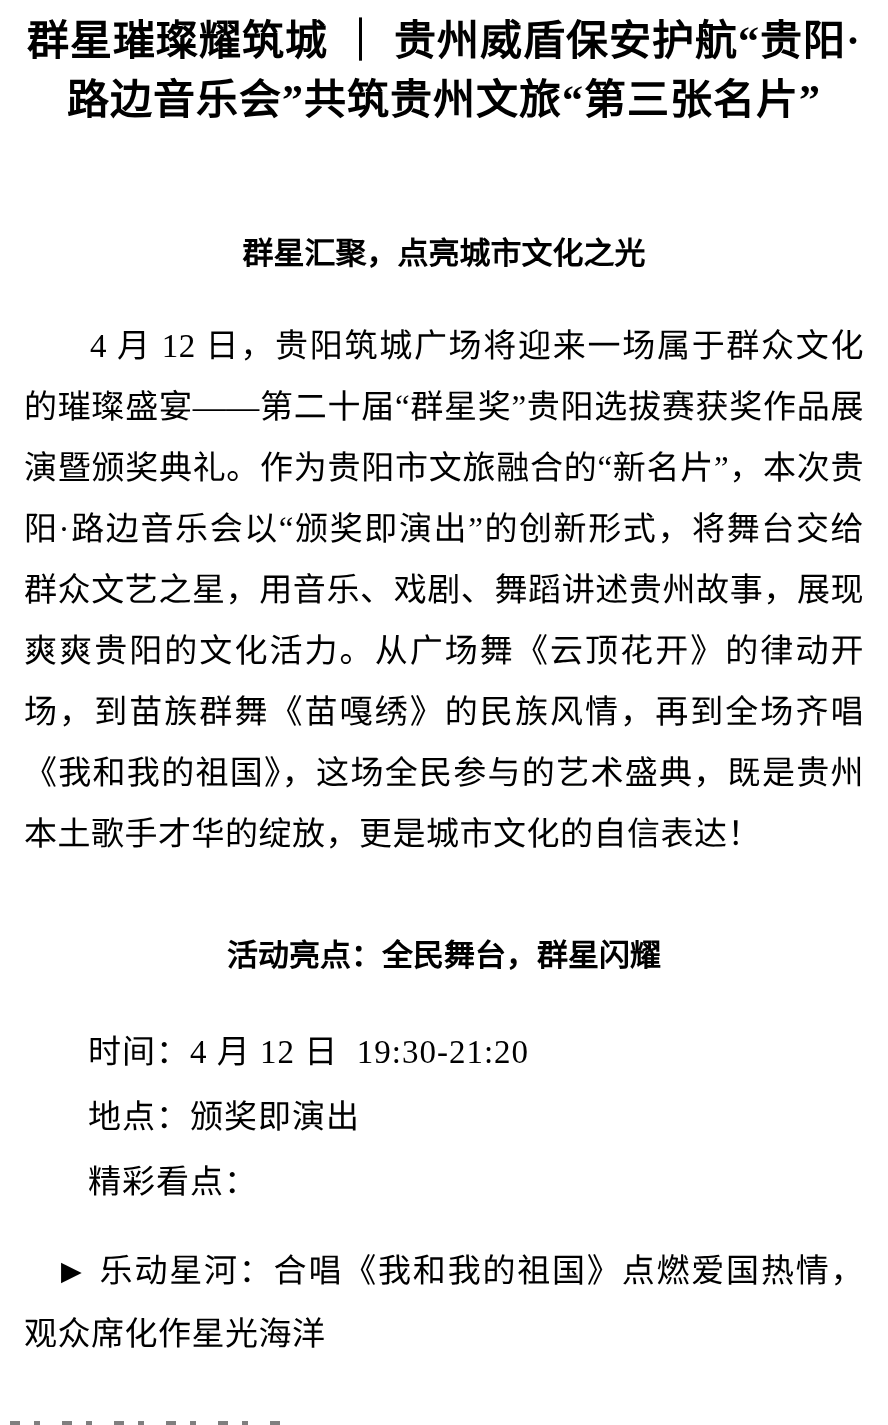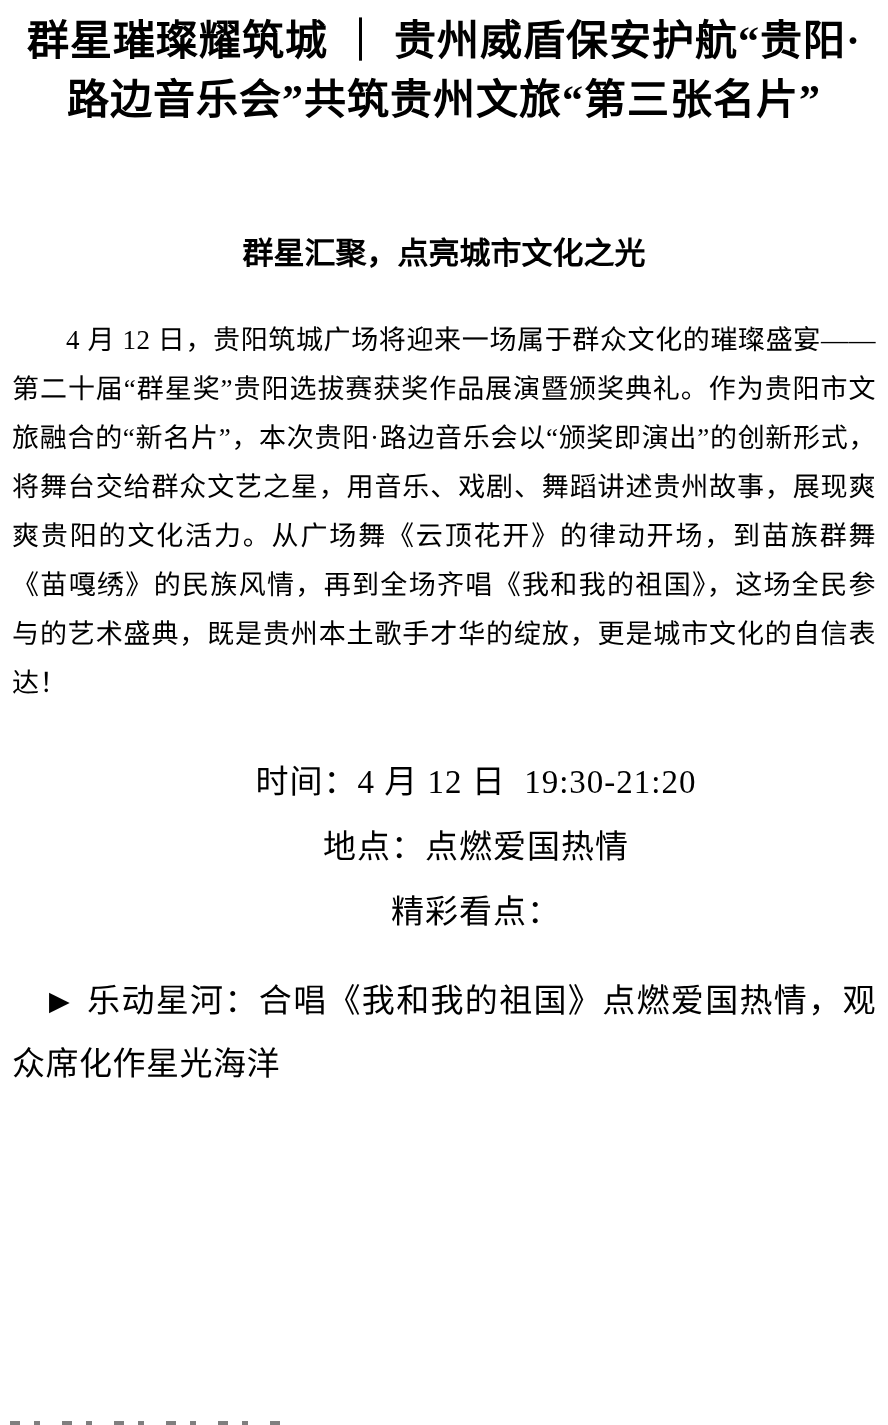--- a/index.html
+++ b/index.html
@@ -12,7 +12,7 @@
     width: 888px;
     height: 1425px;
     margin: 0 auto;
-    padding: 12px 12px 0;
+    padding: 12px 24px 0;
     box-sizing: border-box;
     overflow: hidden;
     background: #ffffff;

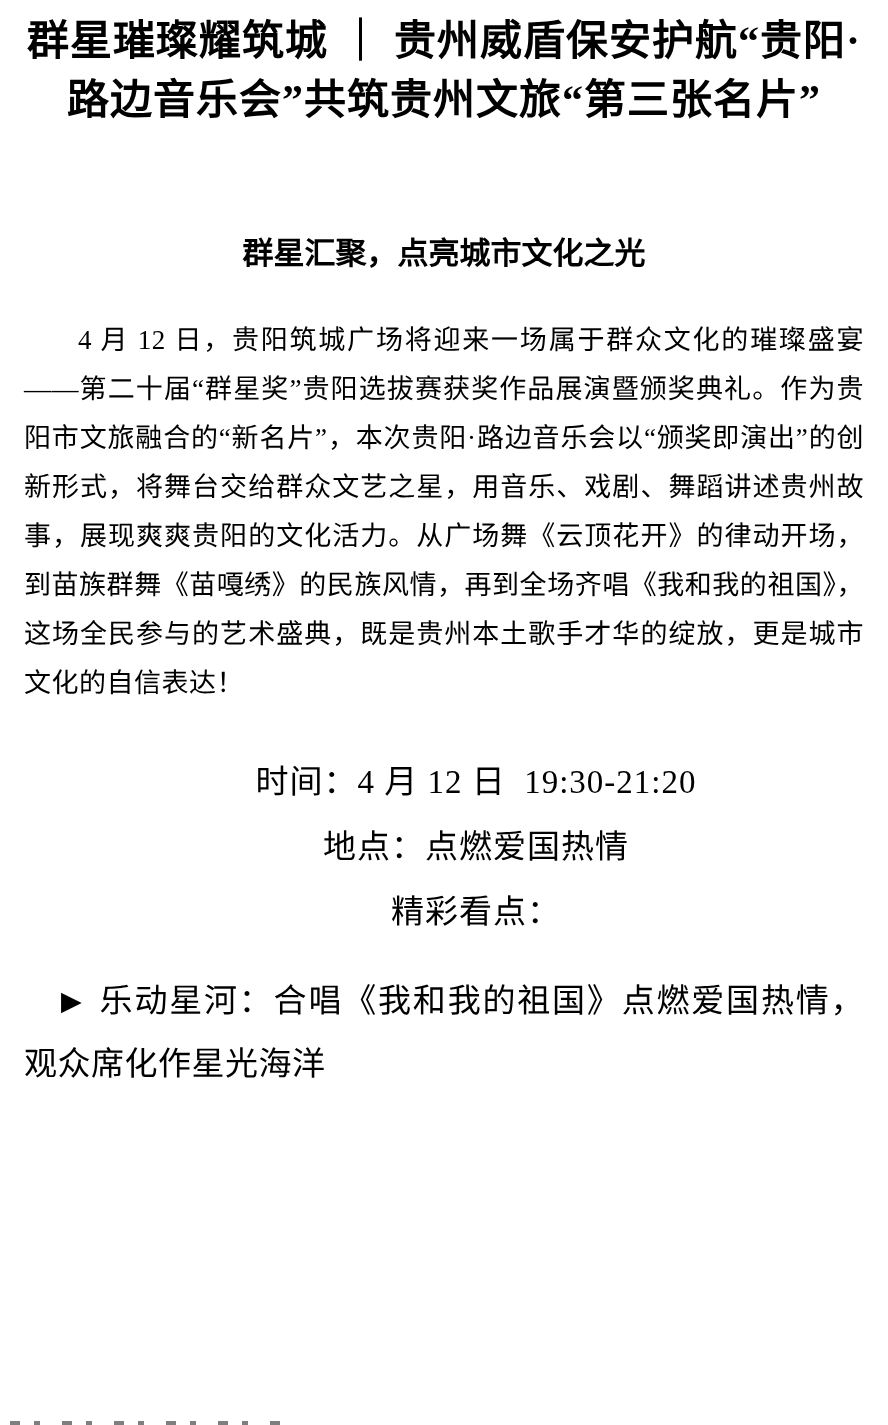--- a/index.html
+++ b/index.html
@@ -38,8 +38,8 @@
   .heading-highlights { margin-top: 69px; }
   .body-paragraph {
     margin: 40px 0 0;
-    font-size: 27px;
-    line-height: 49px;
+    font-size: 33px;
+    line-height: 61px;
     text-align: justify;
     text-indent: 2em;
     letter-spacing: 0.5px;

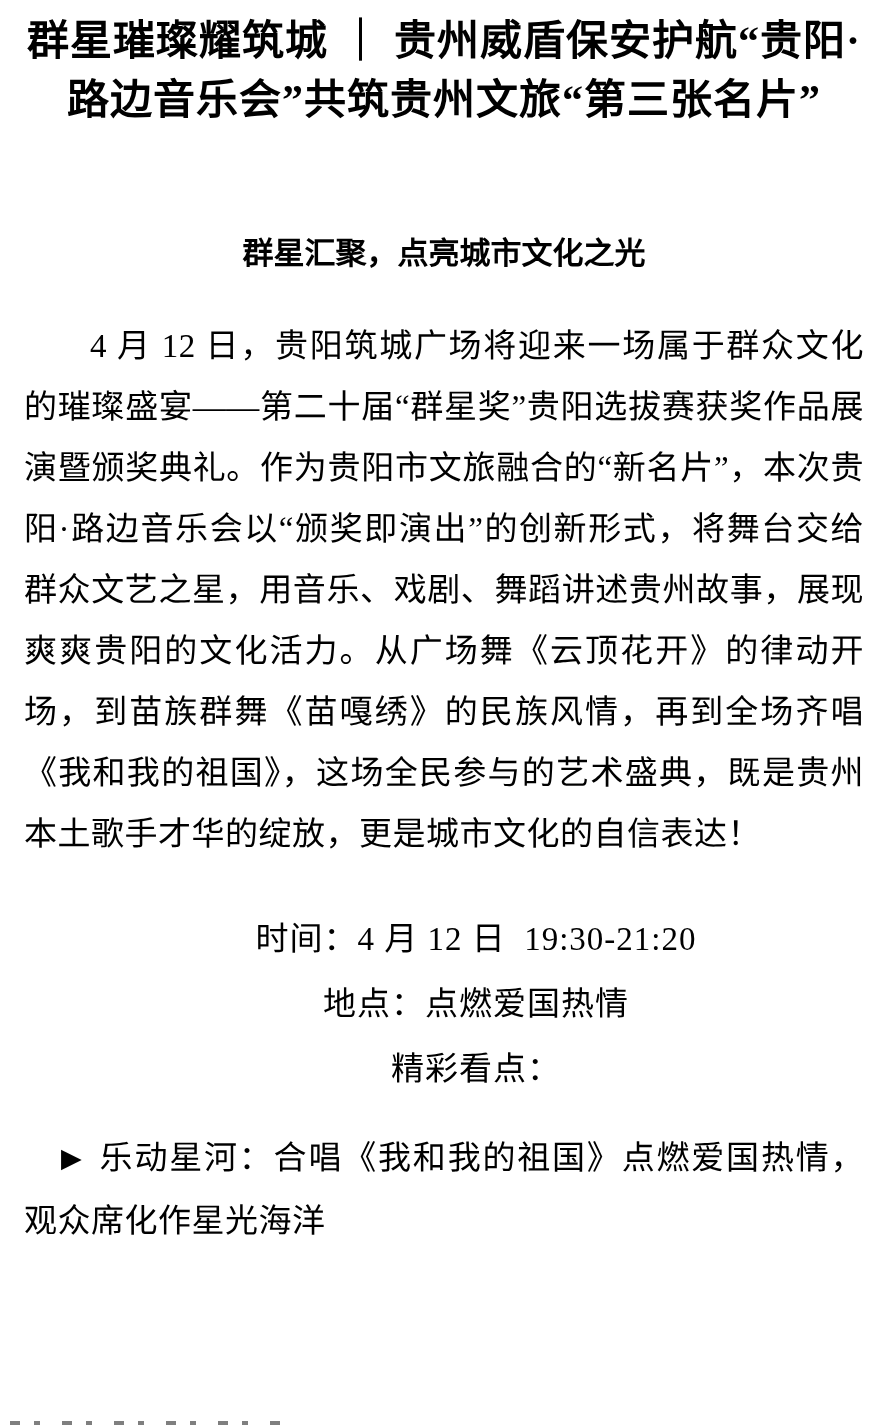--- a/index.html
+++ b/index.html
@@ -94,6 +94,7 @@
 
   <p class="body-paragraph">4 月 12 日，贵阳筑城广场将迎来一场属于群众文化的璀璨盛宴——第二十届“群星奖”贵阳选拔赛获奖作品展演暨颁奖典礼。作为贵阳市文旅融合的“新名片”，本次贵阳·路边音乐会以“颁奖即演出”的创新形式，将舞台交给群众文艺之星，用音乐、戏剧、舞蹈讲述贵州故事，展现爽爽贵阳的文化活力。从广场舞《云顶花开》的律动开场，到苗族群舞《苗嘎绣》的民族风情，再到全场齐唱《我和我的祖国》，这场全民参与的艺术盛典，既是贵州本土歌手才华的绽放，更是城市文化的自信表达！</p>
 
+  <h2 class="section-heading heading-highlights">活动亮点：全民舞台，群星闪耀</h2>
 
   <div class="event-details">
     <p class="event-detail">时间：4 月 12 日  19:30-21:20</p>

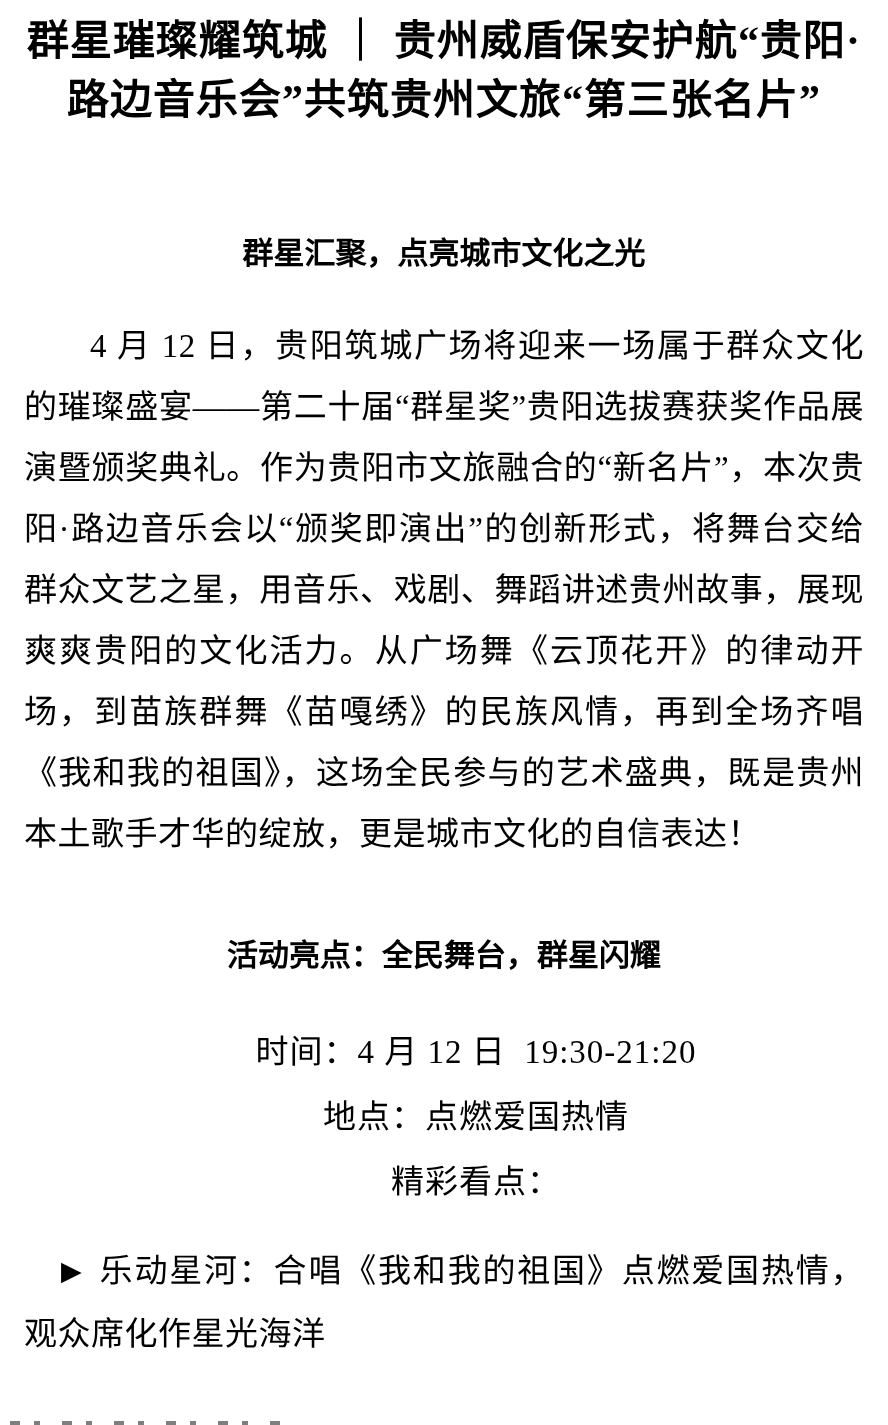--- a/index.html
+++ b/index.html
@@ -54,7 +54,6 @@
     padding-left: 64px;
     white-space: pre-wrap;
     letter-spacing: 1px;
-    text-align: center;
   }
   .highlight-bullet {
     margin: 26px 0 0;

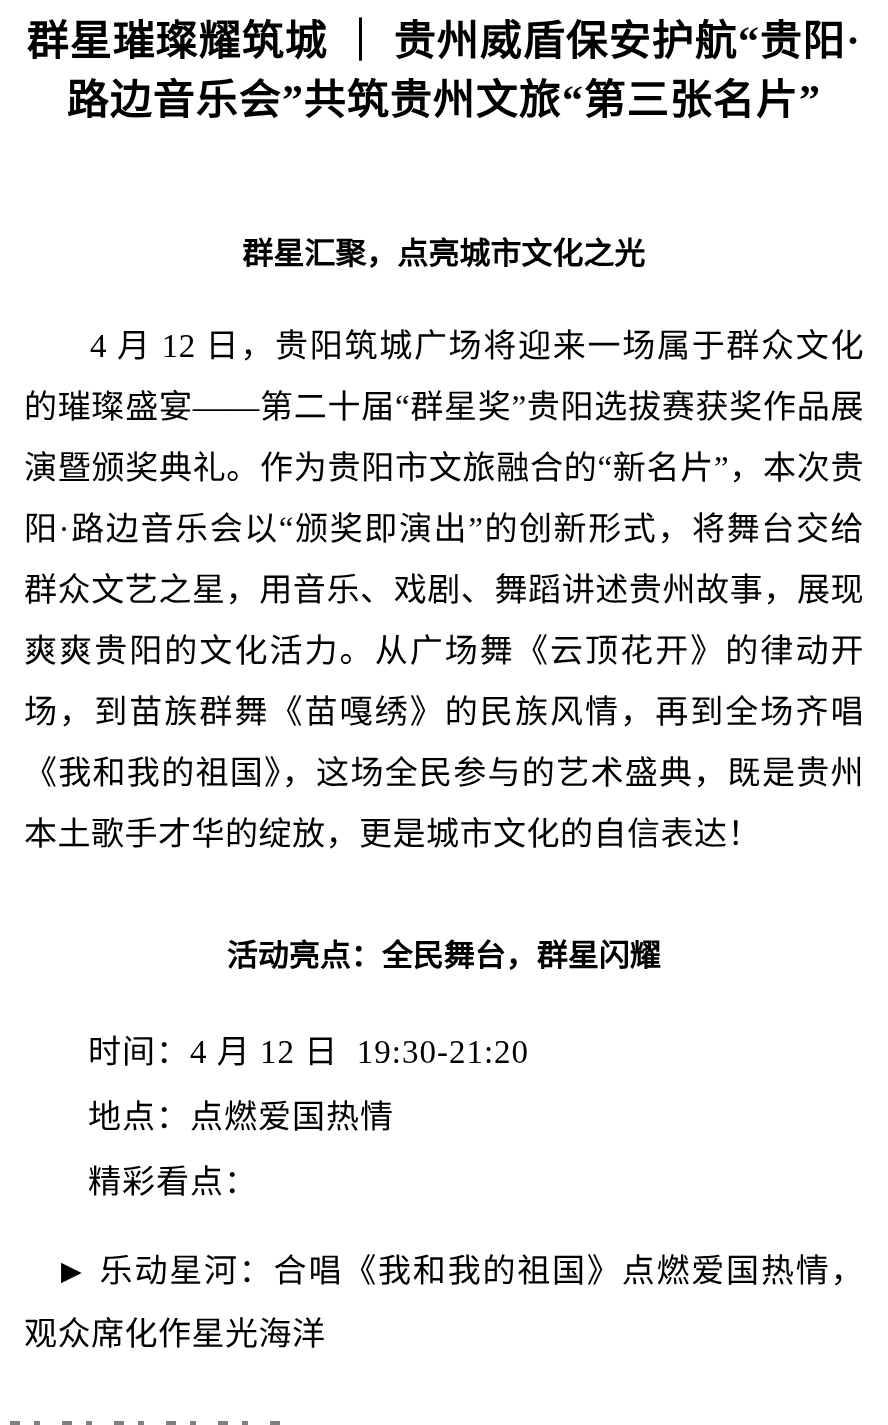--- a/index.html
+++ b/index.html
@@ -97,7 +97,7 @@
 
   <div class="event-details">
     <p class="event-detail">时间：4 月 12 日  19:30-21:20</p>
-    <p class="event-detail">地点：点燃爱国热情</p>
+    <p class="event-detail">地点：颁奖即演出</p>
     <p class="event-detail">精彩看点：</p>
   </div>
 

